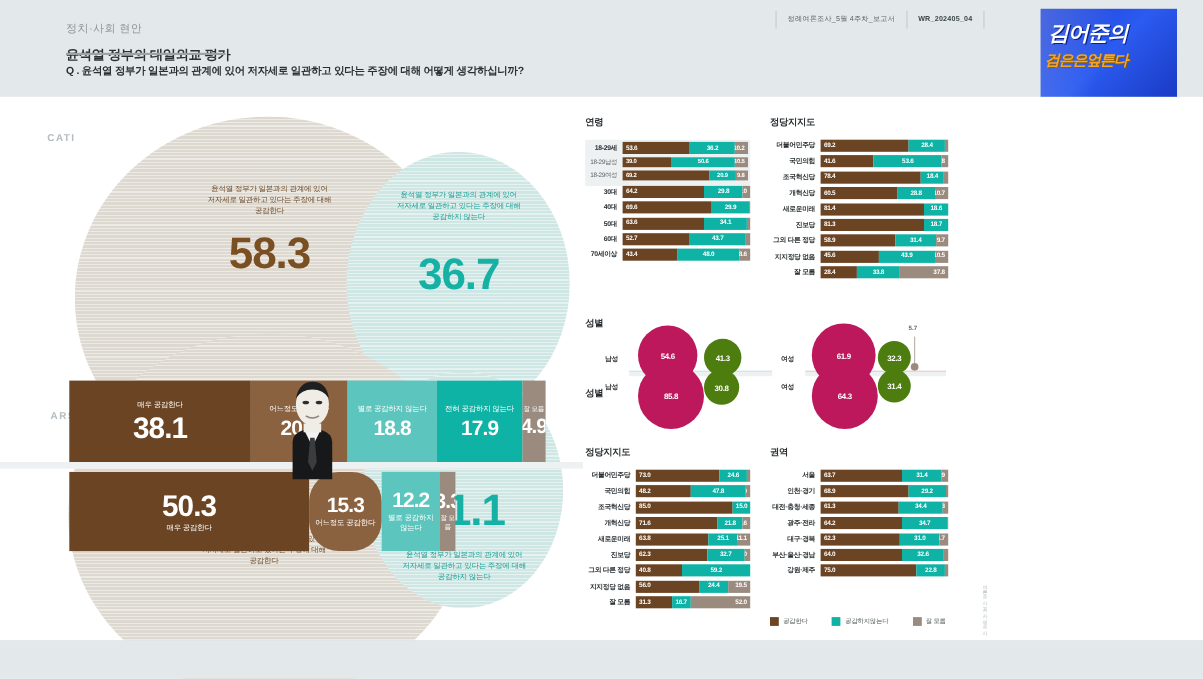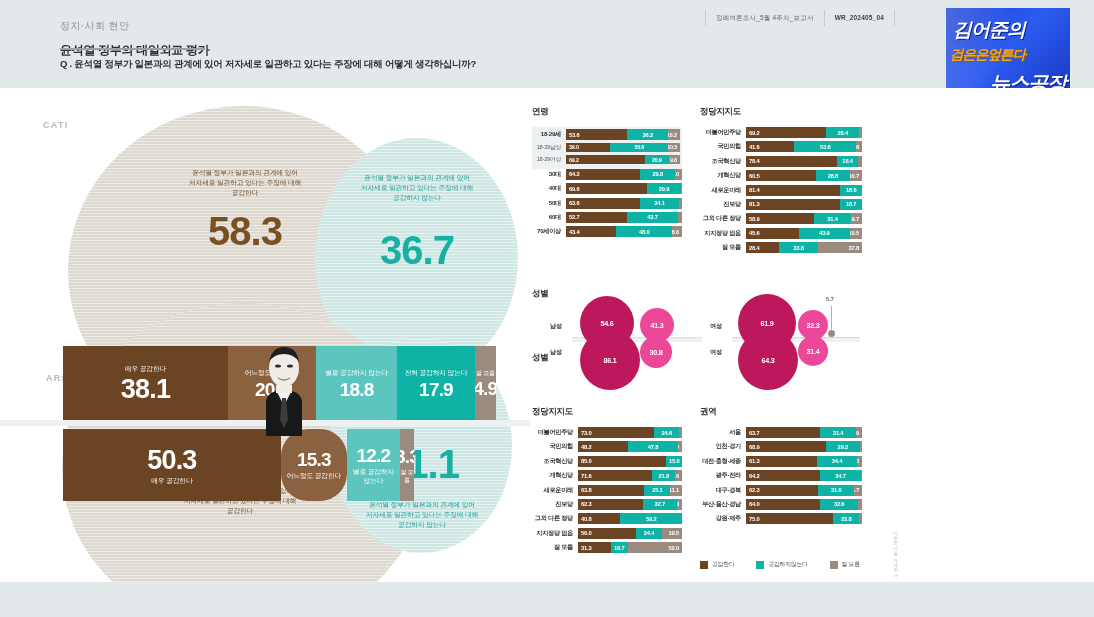--- a/index.html
+++ b/index.html
@@ -272,7 +272,6 @@
     <div class="shine"></div>
     <div id="logo-l1">김어준의</div>
     <div id="logo-l2">검은은엎튼다</div>
-    <div id="logo-l3">뉴스공장</div>
   </div>
   <div id="logo-phone">1877-1907</div>
   <div id="logo-phone-rule"></div>

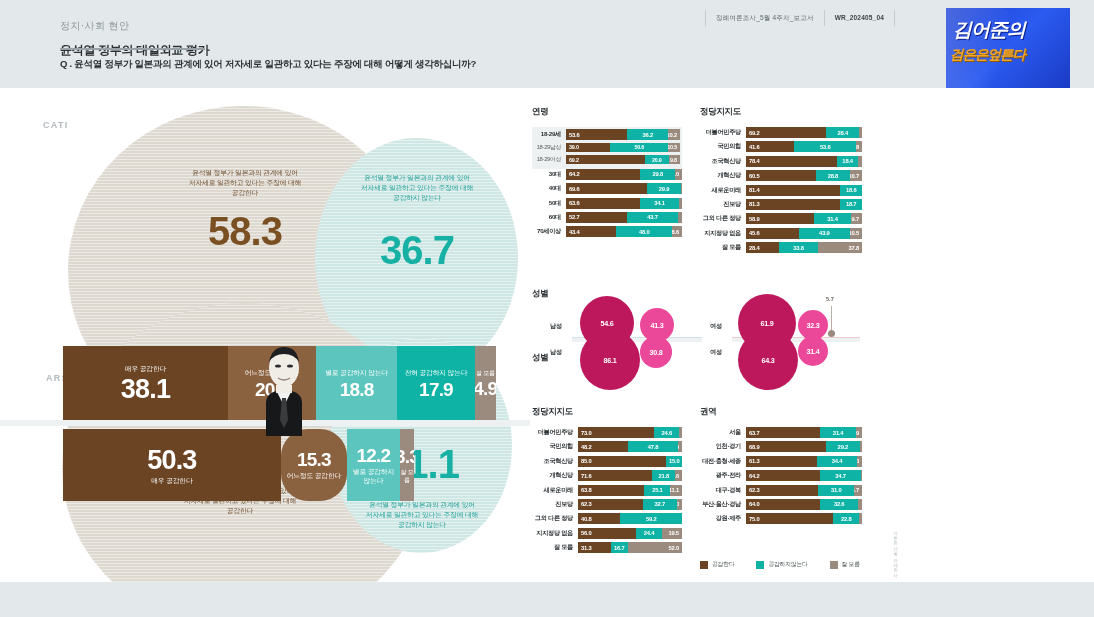--- a/index.html
+++ b/index.html
@@ -236,7 +236,7 @@
     color: #fff; font-weight: bold; font-size: 7.2px; letter-spacing: -.3px;
   }
   .g-brown { background: #be185d; }
-  .g-teal  { background: #ec4899; }
+  .g-teal  { background: #4d7c0f; }
   .g-gray-dot { position: absolute; width: 7px; height: 7px; border-radius: 50%; background: #9b8b7e; }
   .g-leader { position: absolute; width: 1px; background: #b9b0a8; }
   .g-leader-num { position: absolute; font-size: 5.6px; color: #6b6359; font-weight: bold; }

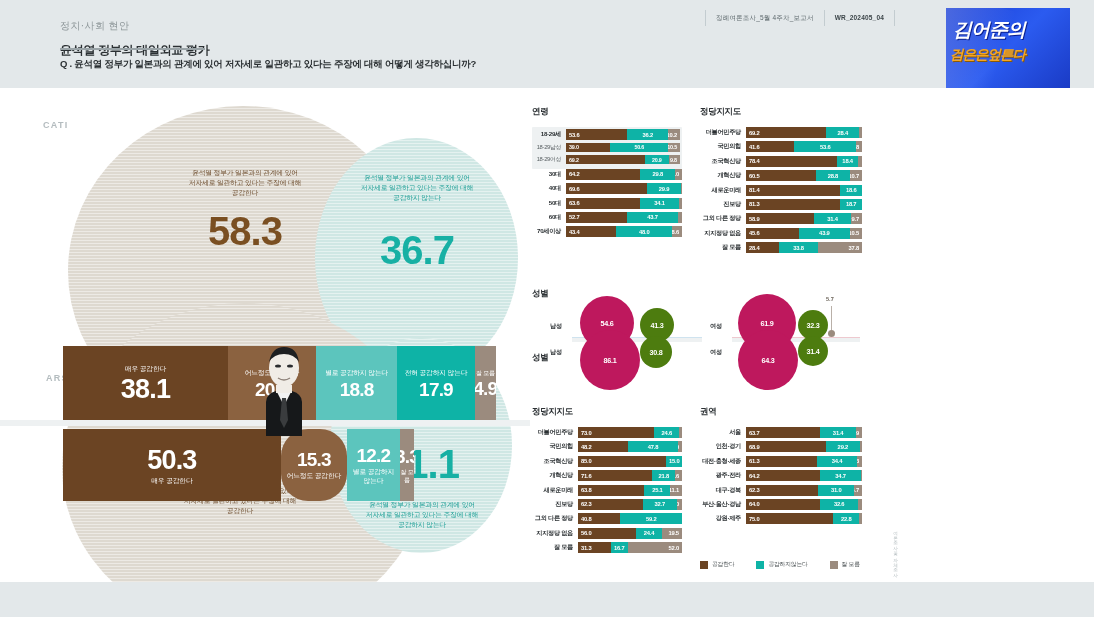--- a/index.html
+++ b/index.html
@@ -625,7 +625,7 @@
         <div class="g-bubble g-brown" style="left: 48px; top: 10px; width: 54px; height: 54px;">54.6</div>
         <div class="g-bubble g-teal" style="left: 108px; top: 22px; width: 34px; height: 34px;">41.3</div>
         <div class="g-side-label" style="left: 18px; top: 62px;">남성</div>
-        <div class="g-bubble g-brown" style="left: 48px; top: 44px; width: 60px; height: 60px;">86.1</div>
+        <div class="g-bubble g-brown" style="left: 48px; top: 44px; width: 60px; height: 60px;">85.8</div>
         <div class="g-bubble g-teal" style="left: 108px; top: 50px; width: 32px; height: 32px;">30.8</div>
         <div class="g-side-label" style="left: 178px; top: 36px;">여성</div>
         <div class="g-bubble g-brown" style="left: 206px; top: 8px; width: 58px; height: 58px;">61.9</div>

